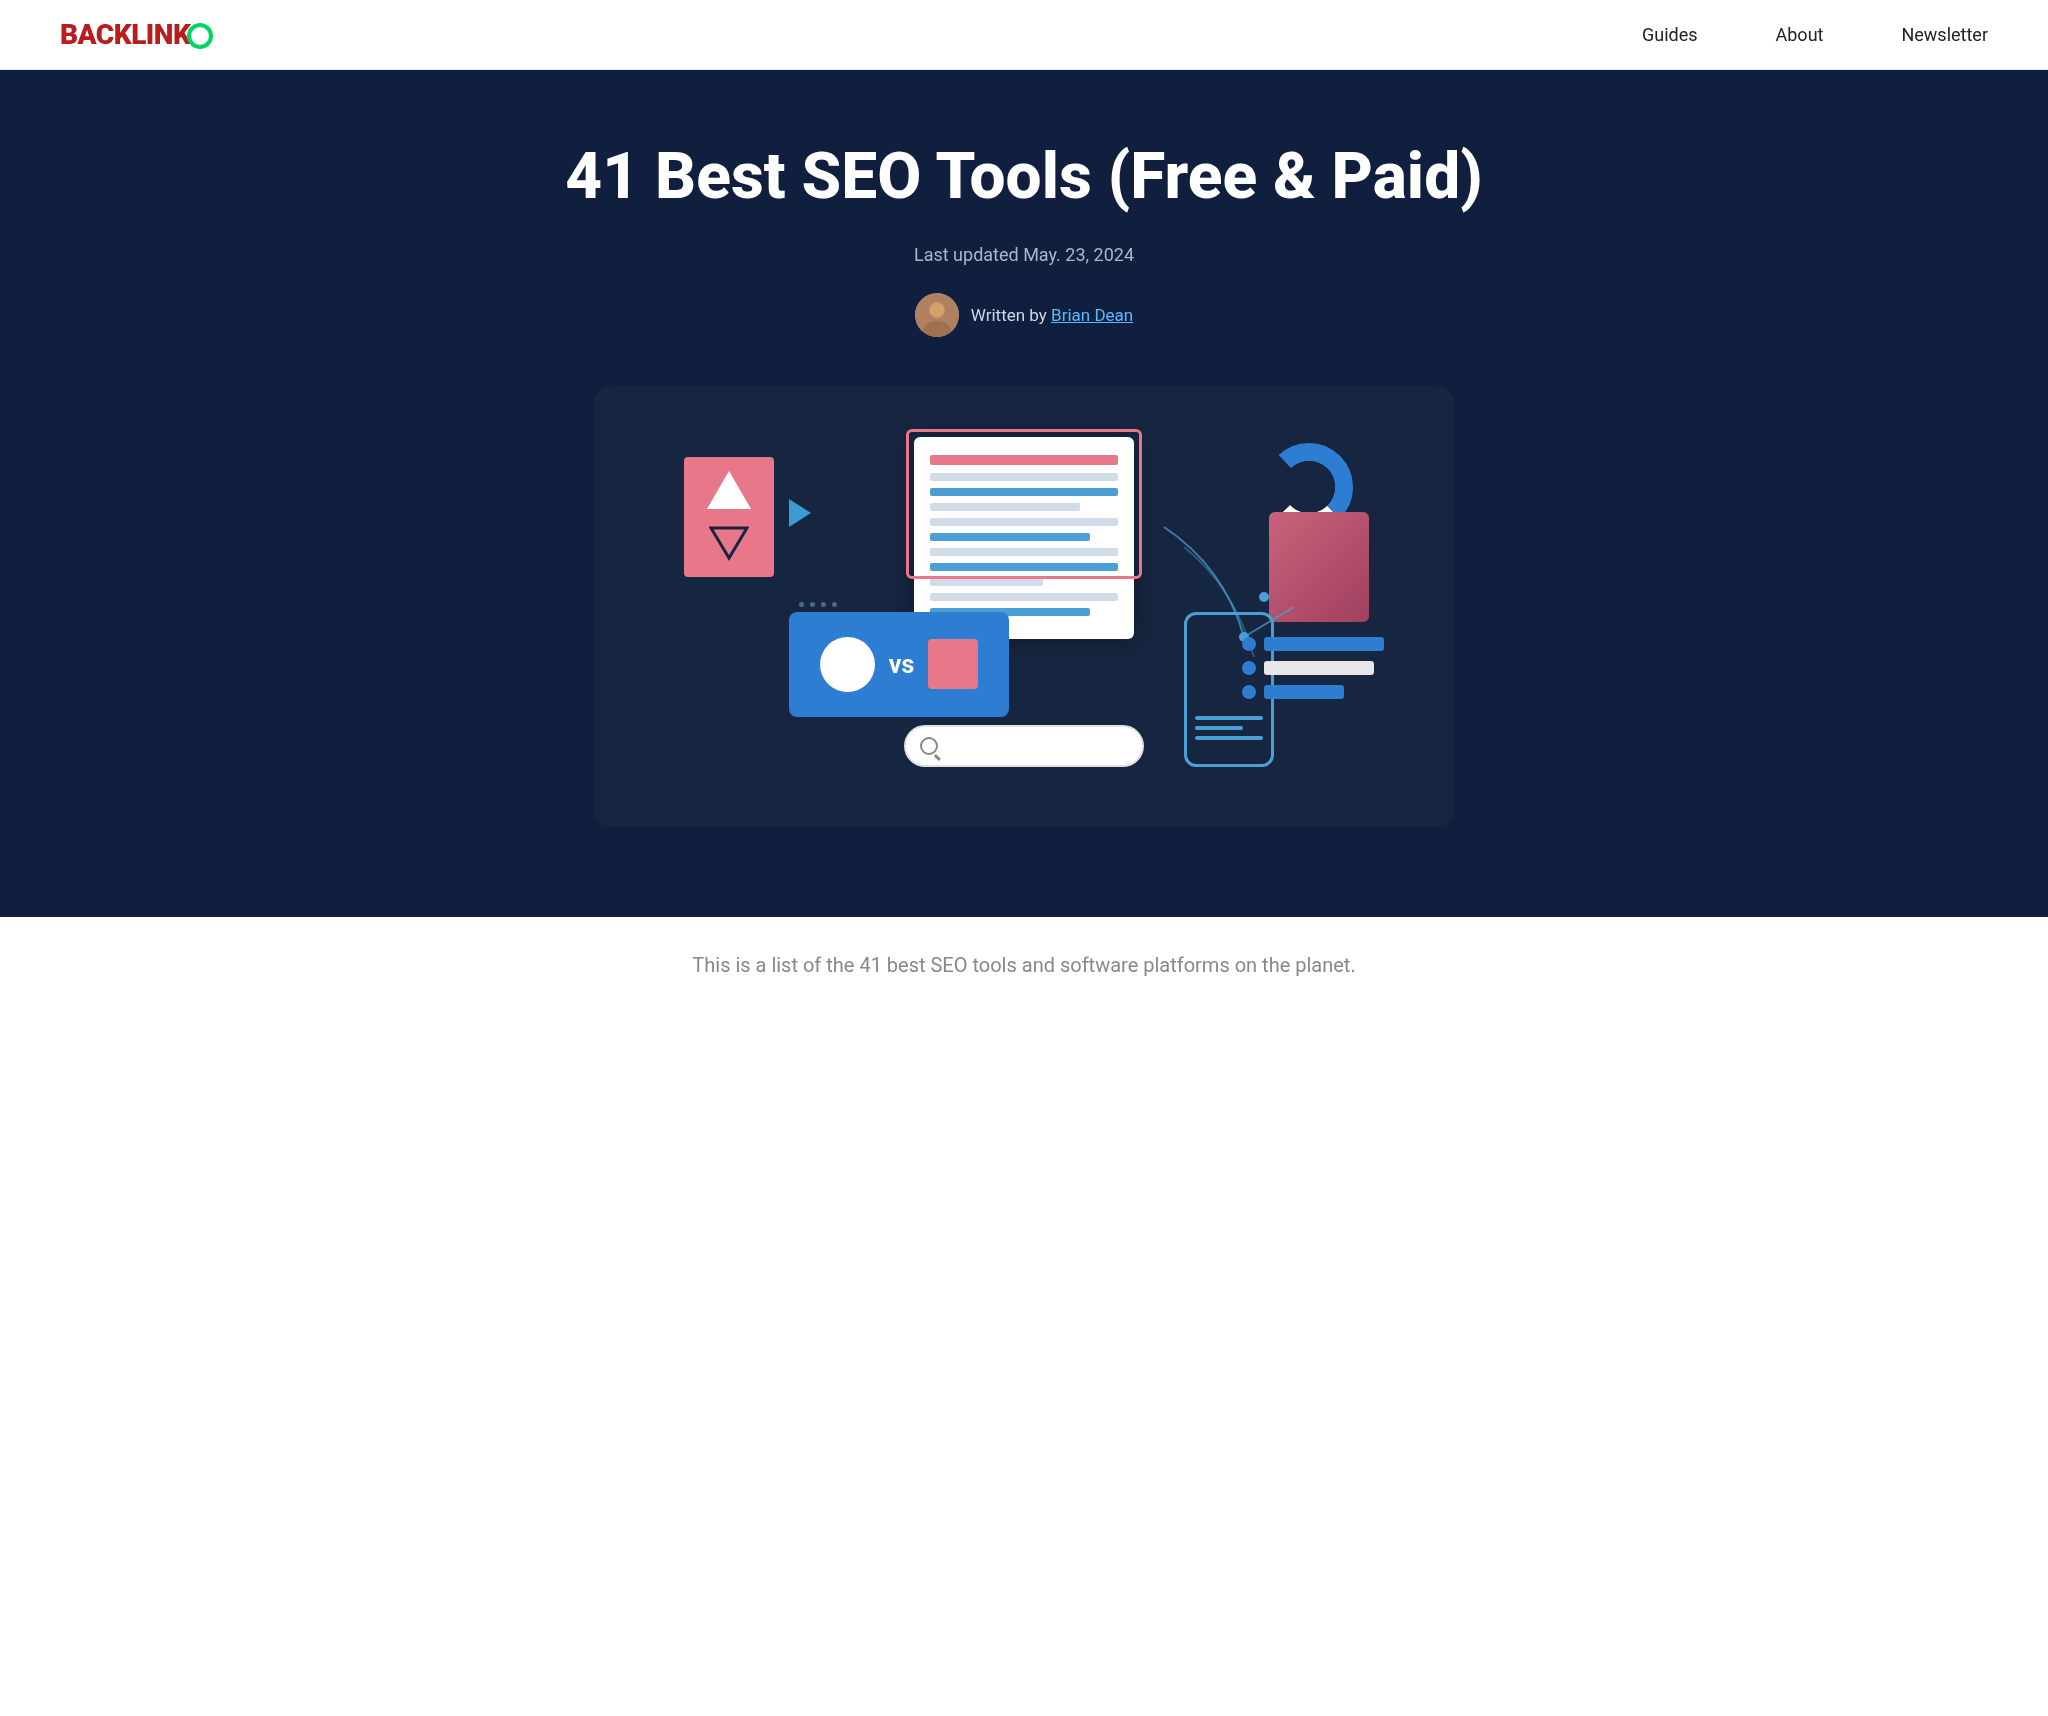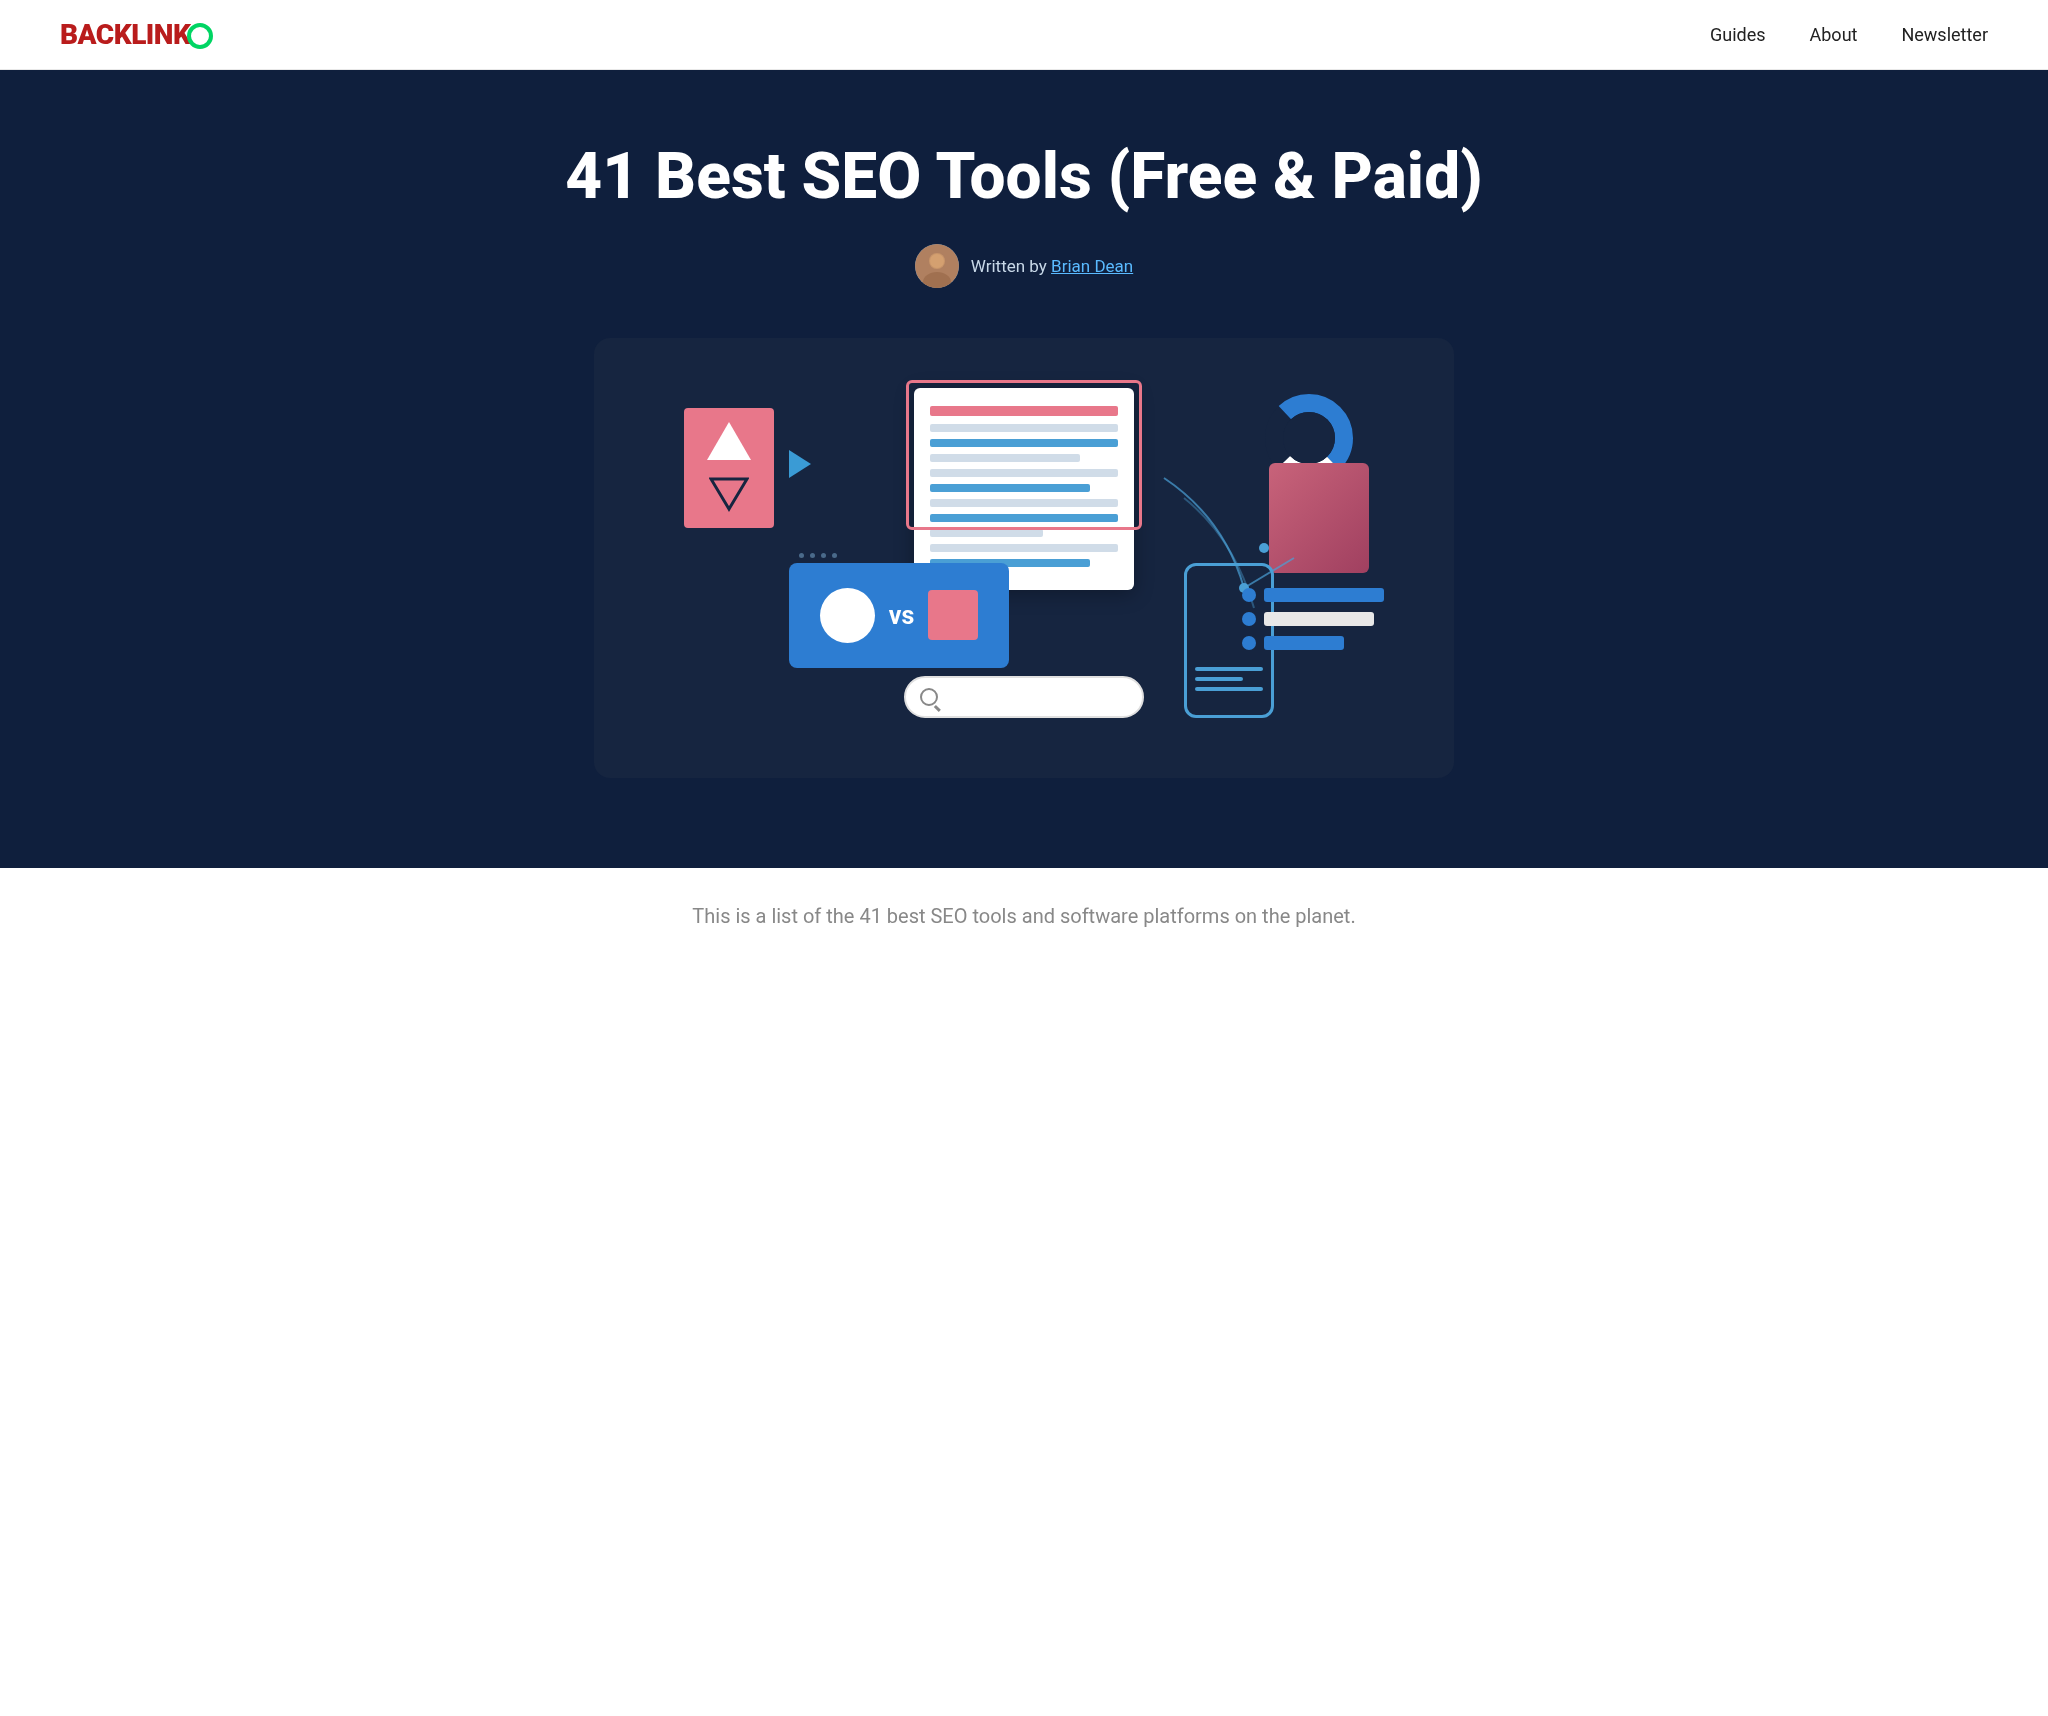--- a/index.html
+++ b/index.html
@@ -46,7 +46,7 @@
 
     .nav {
       display: flex;
-      gap: 44px;
+      gap: 78px;
       align-items: flex-end;
     }
 

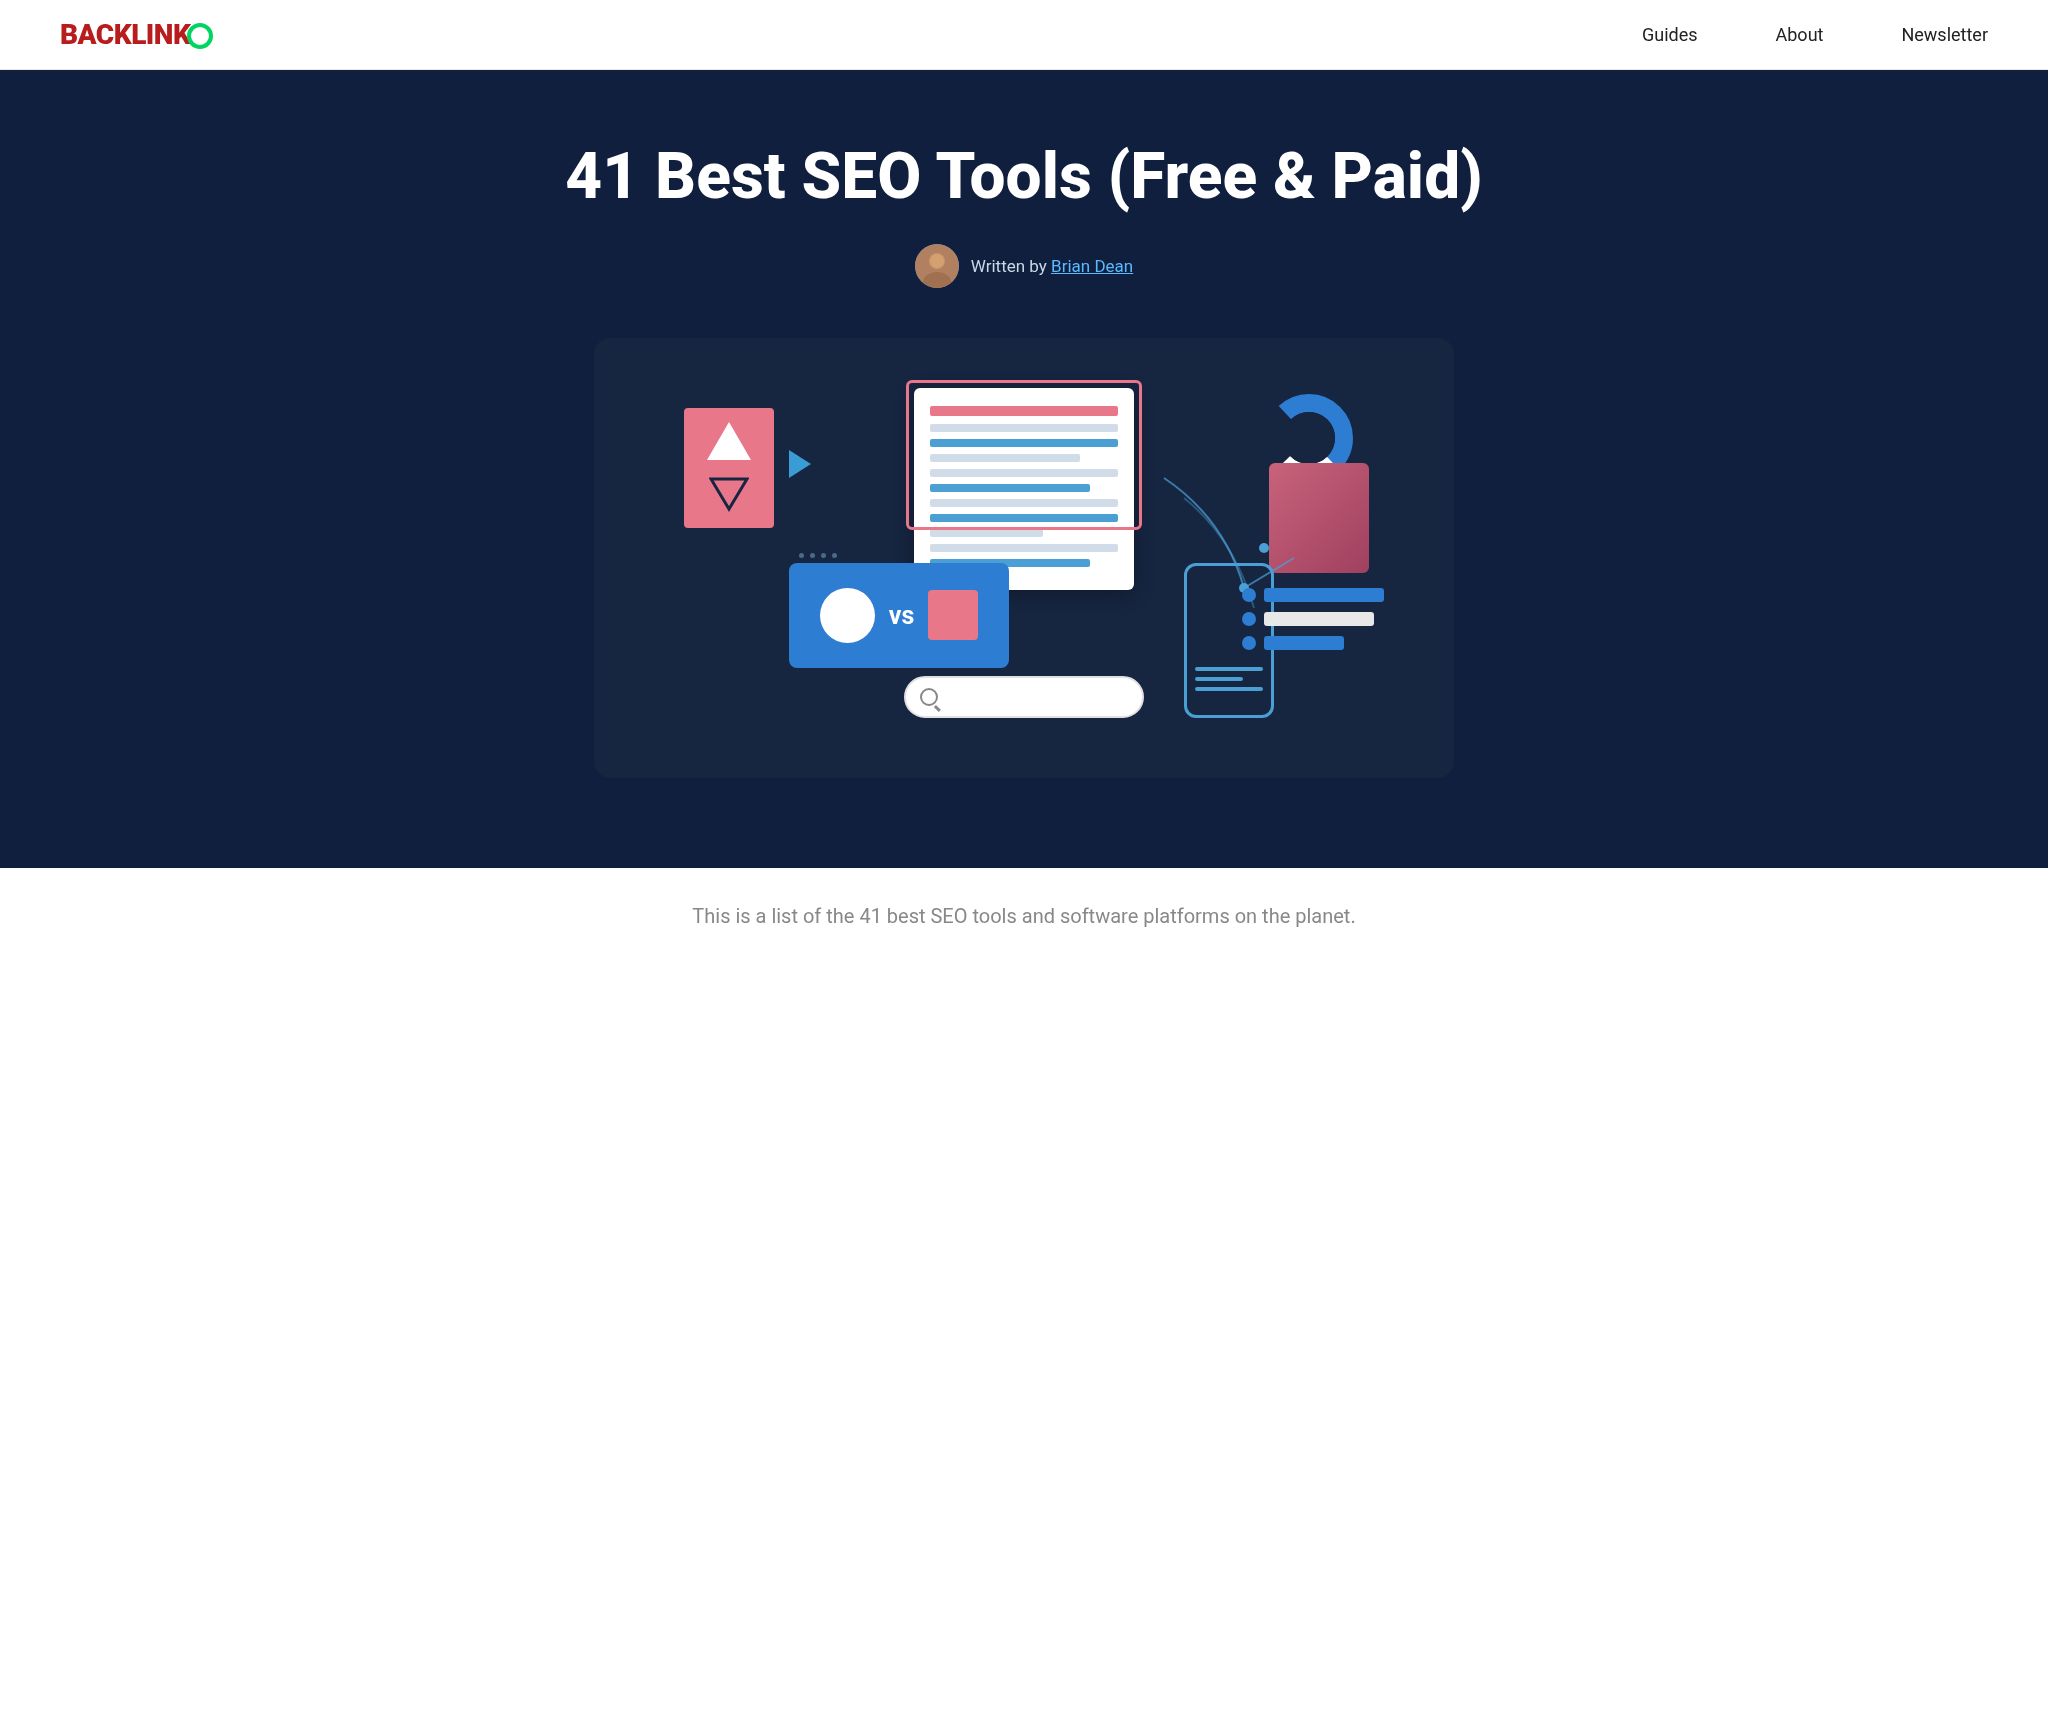--- a/index.html
+++ b/index.html
@@ -431,6 +431,7 @@
 
 <section class="hero">
   <h1 class="hero-title">41 Best SEO Tools (Free &amp; Paid)</h1>
+  <p class="hero-updated">Last updated May. 23, 2024</p>
   <div class="hero-author">
     <div class="avatar">
       <svg width="44" height="44" viewBox="0 0 44 44">

